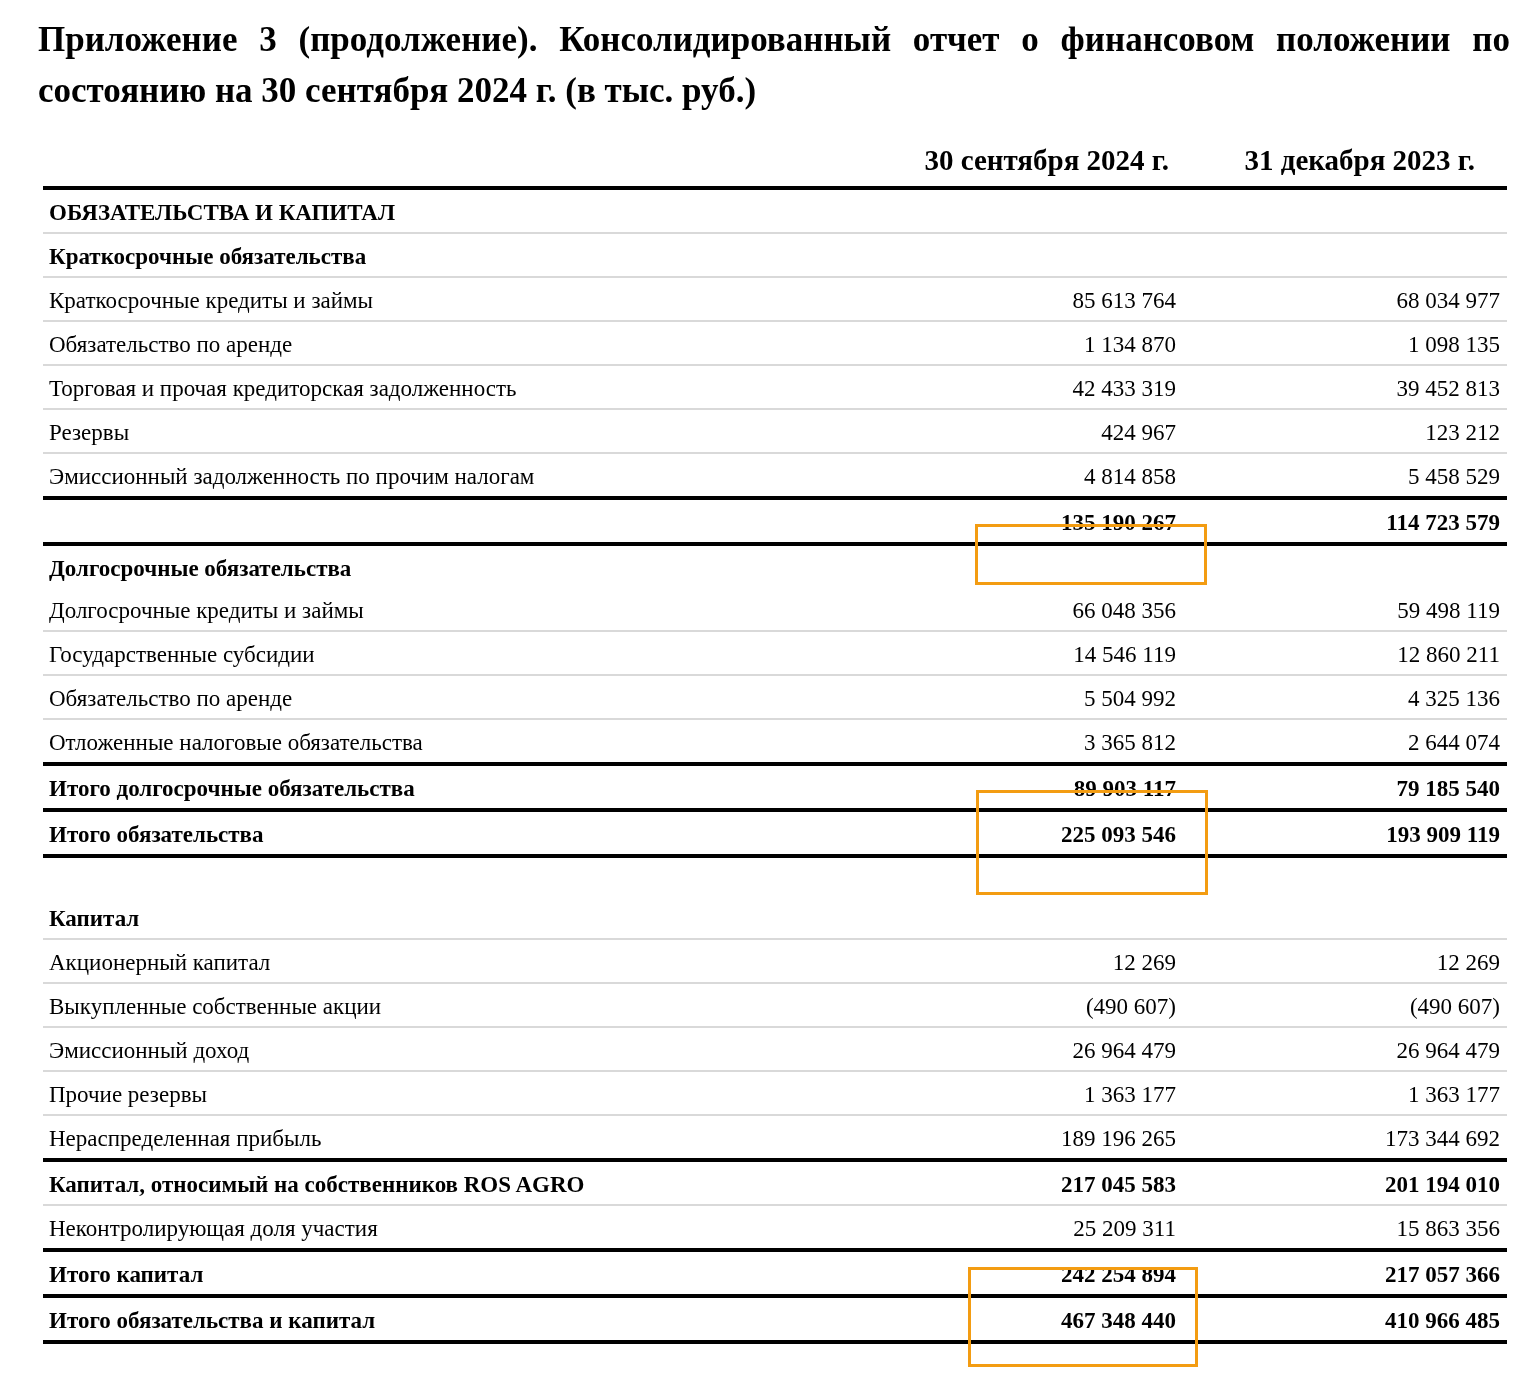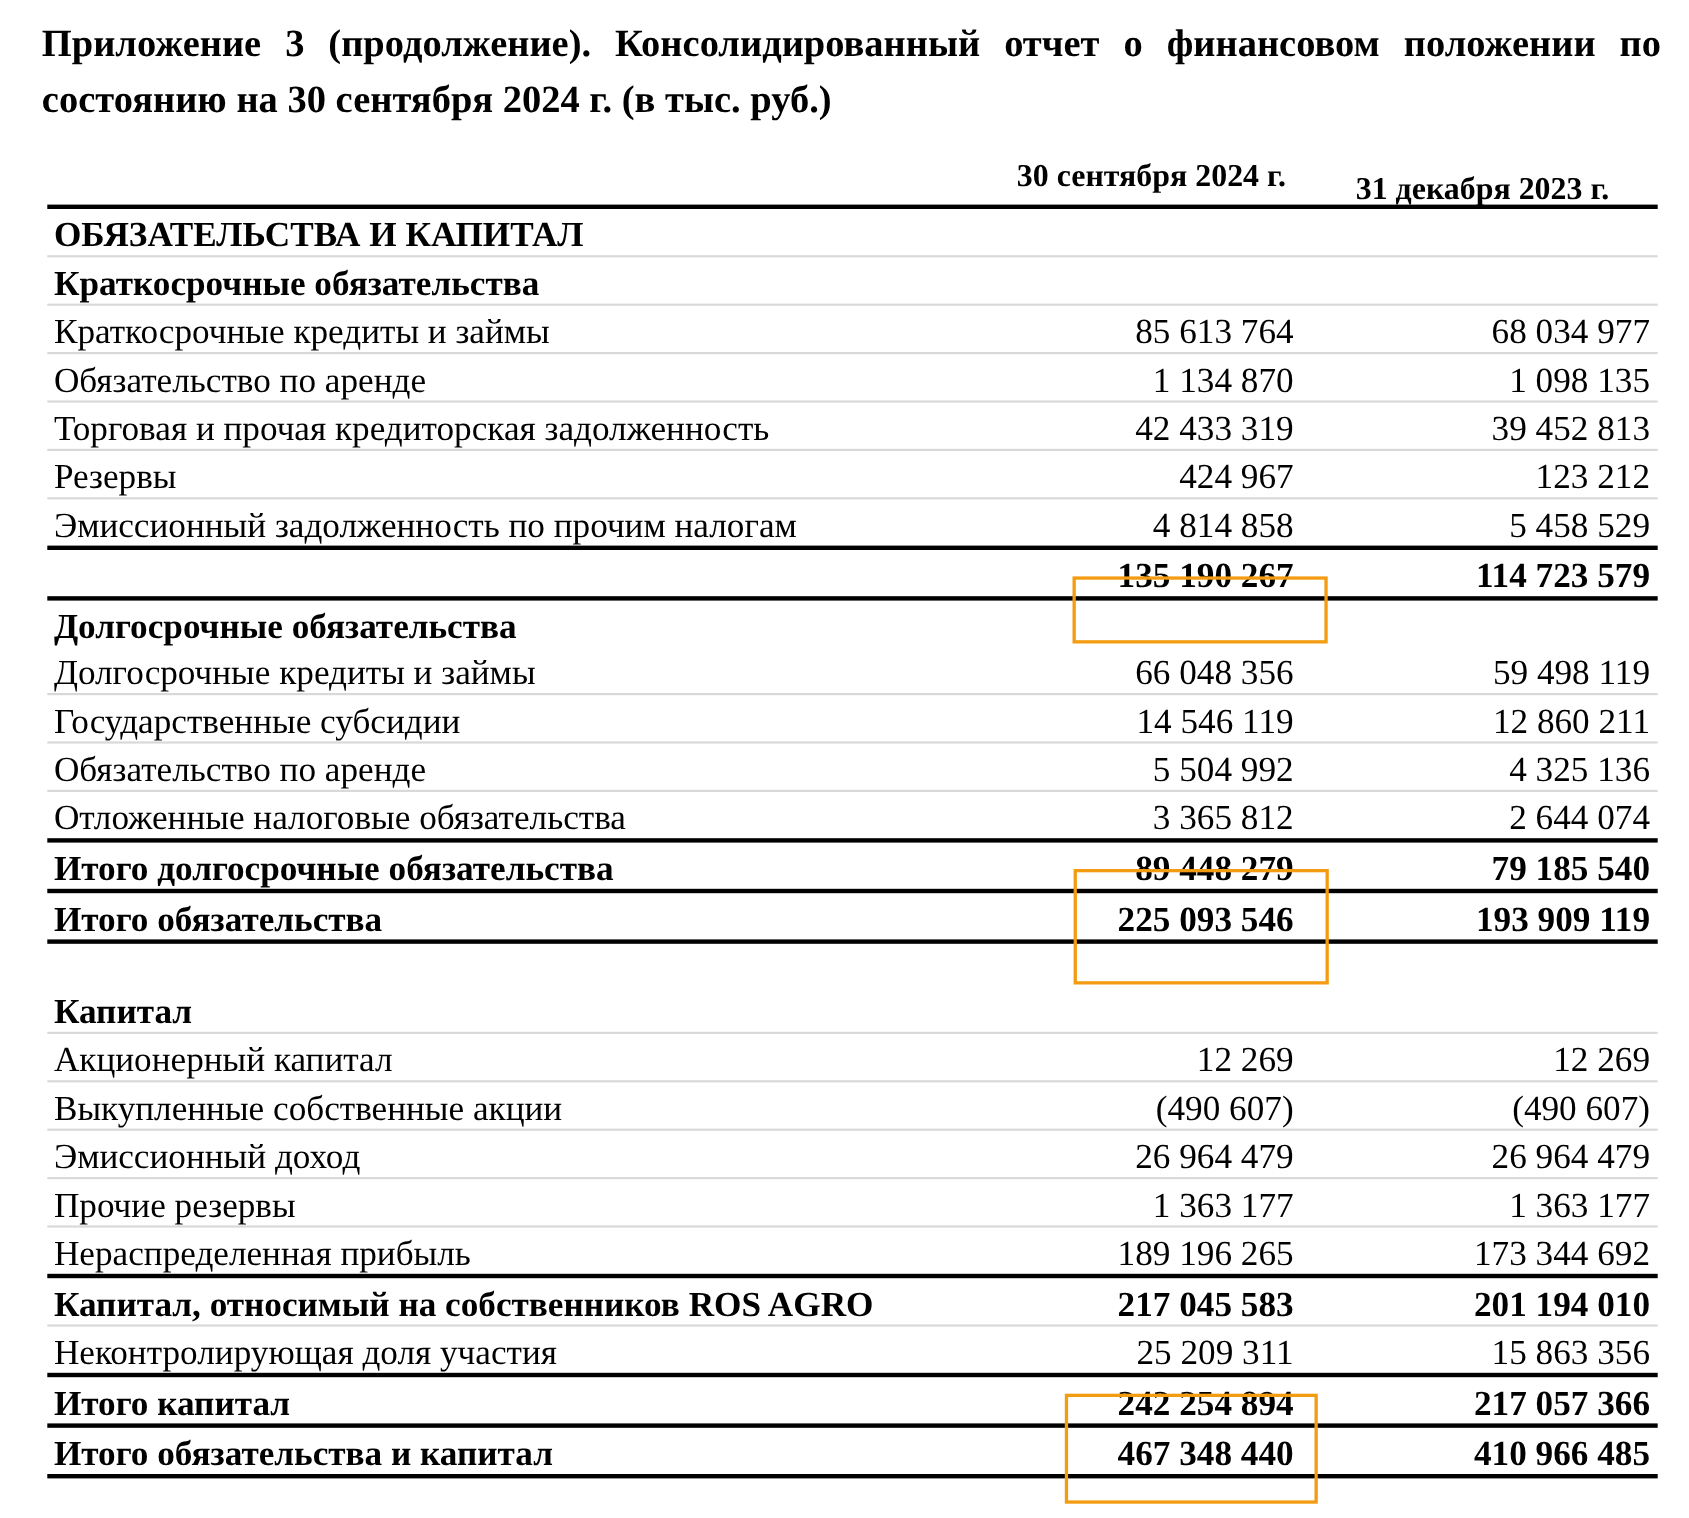--- a/index.html
+++ b/index.html
@@ -18,7 +18,7 @@
     position: absolute; top: 4px; font-size: 29px; font-weight: bold; text-align: right;
   }
   .hdr .c1 { right: 338px; }
-  .hdr .c2 { right: 44px; margin-top: 12px; }
+  .hdr .c2 { right: 32px; }
   .row {
     position: relative; height: 42px; border-bottom: 2px solid #d9d9d9;
     font-size: 32px; line-height: 42px;

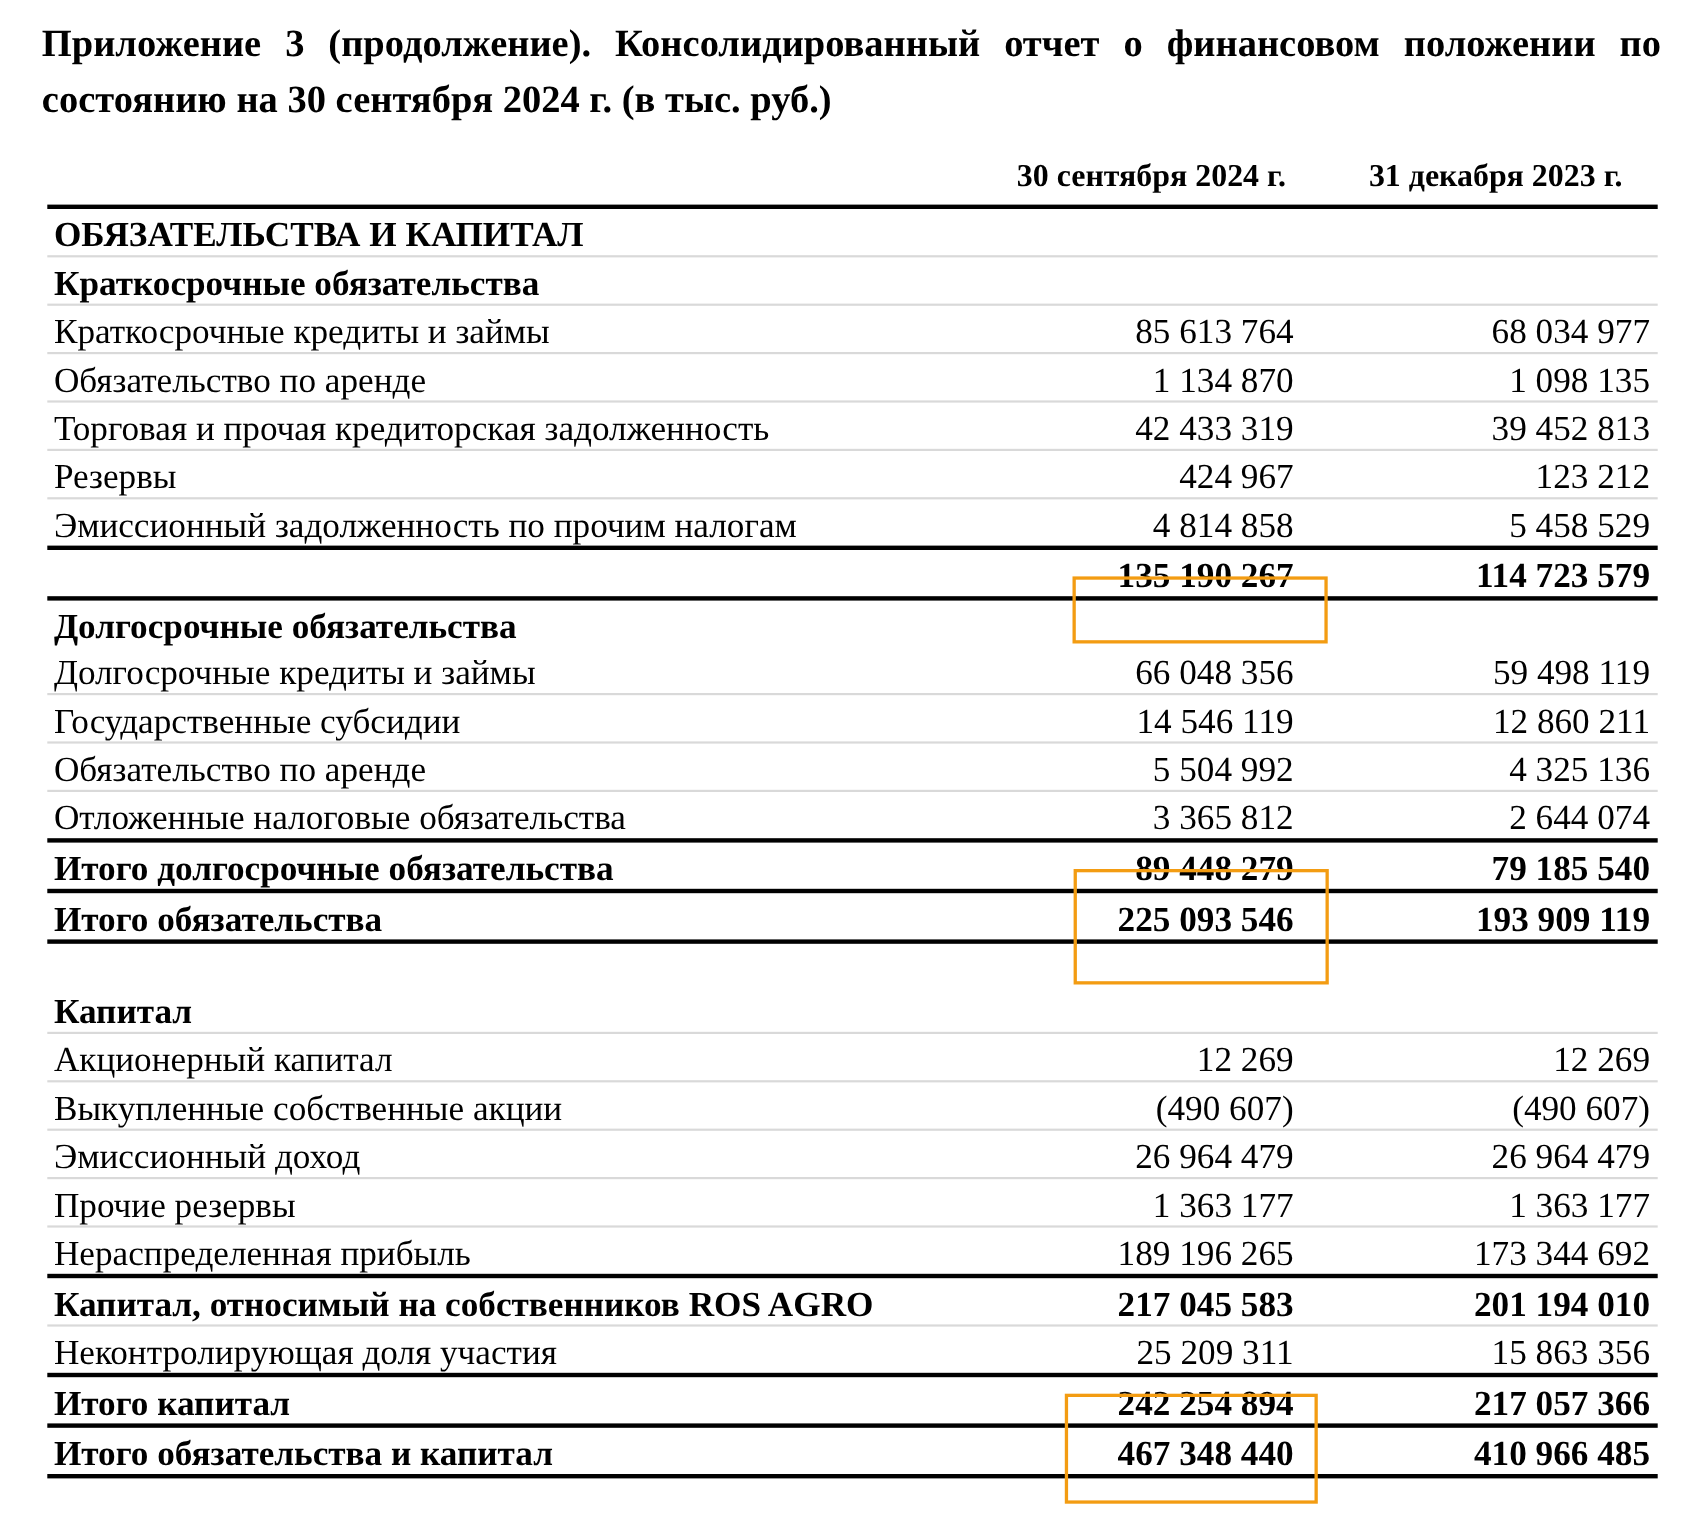--- a/index.html
+++ b/index.html
@@ -21,7 +21,7 @@
   .hdr .c2 { right: 32px; }
   .row {
     position: relative; height: 42px; border-bottom: 2px solid #d9d9d9;
-    font-size: 32px; line-height: 42px;
+    font-size: 23px; line-height: 42px;
   }
   .row.bold { font-weight: bold; }
   .row.thick-bottom { border-bottom: 4px solid #000; }

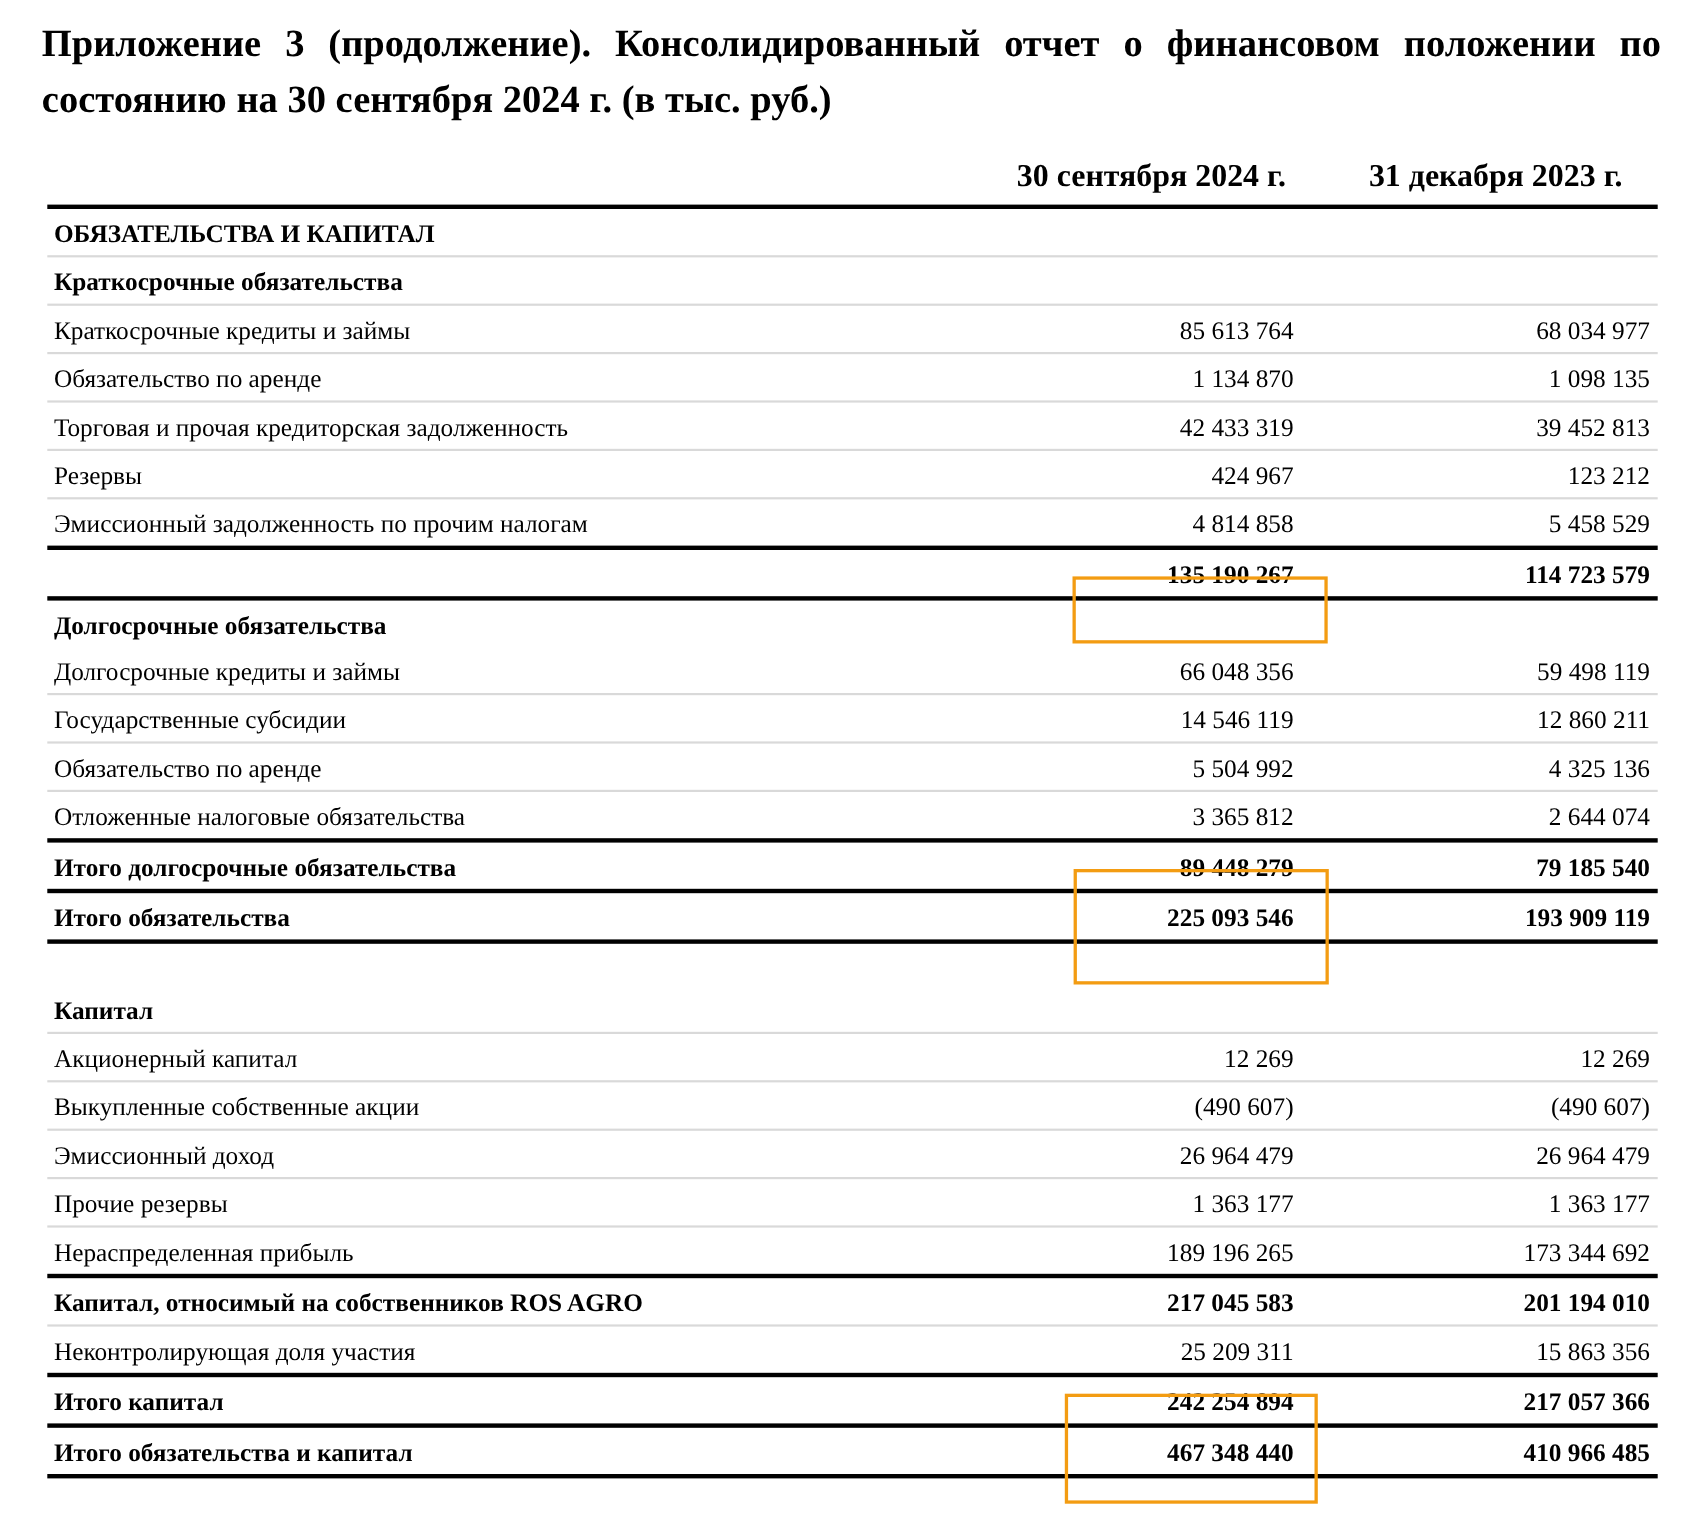--- a/index.html
+++ b/index.html
@@ -105,7 +105,7 @@
   </div>
   <div class="row bold thick-bottom">
     <span class="lbl">Итого долгосрочные обязательства</span>
-    <span class="v1">89 448 279</span>
+    <span class="v1">89 903 117</span>
     <span class="v2">79 185 540</span>
   </div>
   <div class="row bold thick-bottom">

